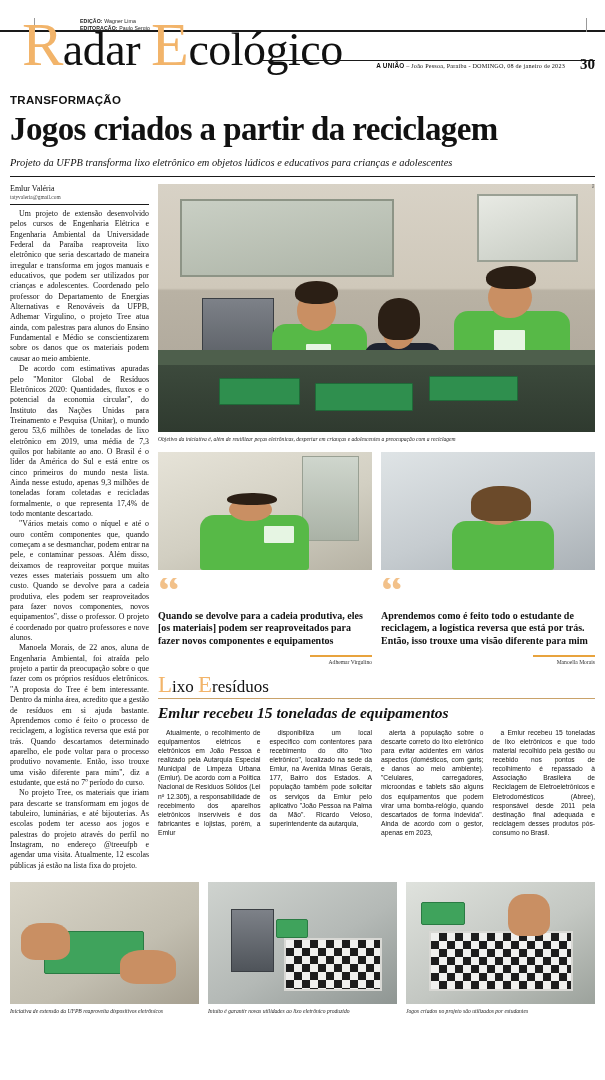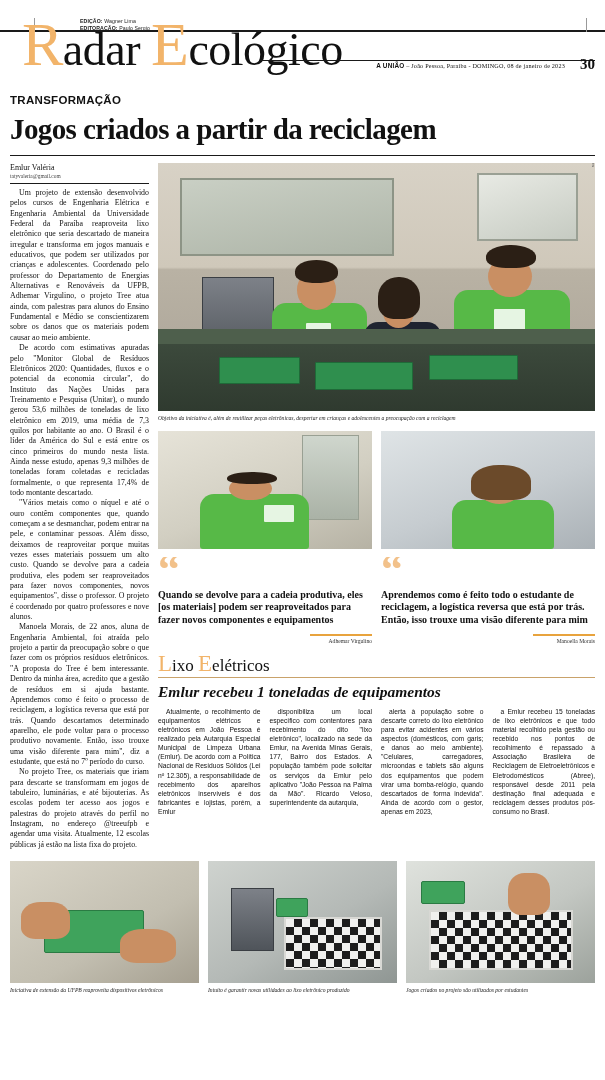--- a/index.html
+++ b/index.html
@@ -118,7 +118,7 @@
   .headline {
     font-family: "Liberation Serif", serif;
     font-weight: bold;
-    font-size: 29px;
+    font-size: 33px;
     line-height: 38px;
     letter-spacing: -0.6px;
     margin-top: 4px;

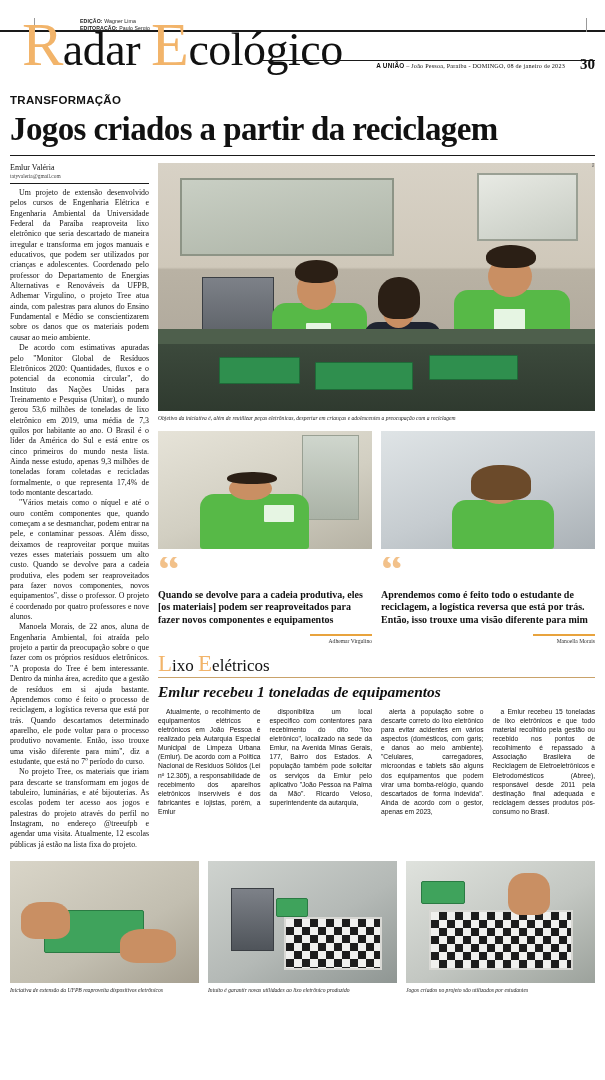--- a/index.html
+++ b/index.html
@@ -461,6 +461,7 @@
 
   <div class="kicker">TRANSFORMAÇÃO</div>
   <div class="headline">Jogos criados a partir da reciclagem</div>
+  <div class="subhead">Projeto da UFPB transforma lixo eletrônico em objetos lúdicos e educativos para crianças e adolescentes</div>
   <div class="hr-thin"></div>
 
   <div class="body-area">

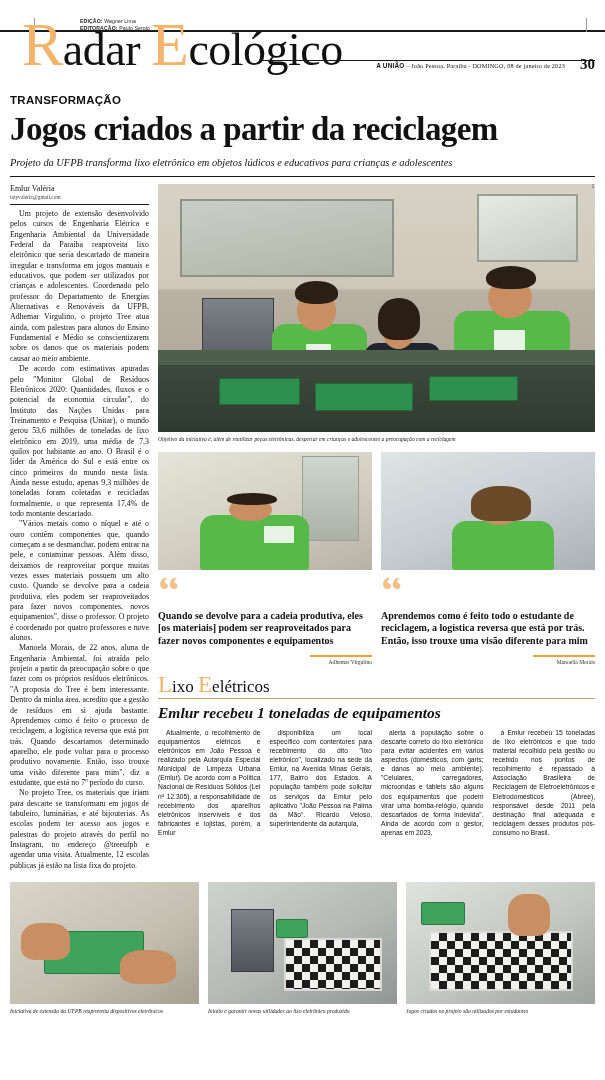--- a/index.html
+++ b/index.html
@@ -558,7 +558,7 @@
 
       <div class="sec-wrap">
         <div class="sec-title">
-          <span class="cap">L</span><span>ixo </span><span class="cap">E</span><span>elétricos</span>
+          <span class="cap">L</span><span>ixo </span><span class="cap">E</span><span>resíduos</span>
         </div>
         <div class="sec-rule"></div>
         <div class="sec-head">Emlur recebeu 1 toneladas de equipamentos</div>

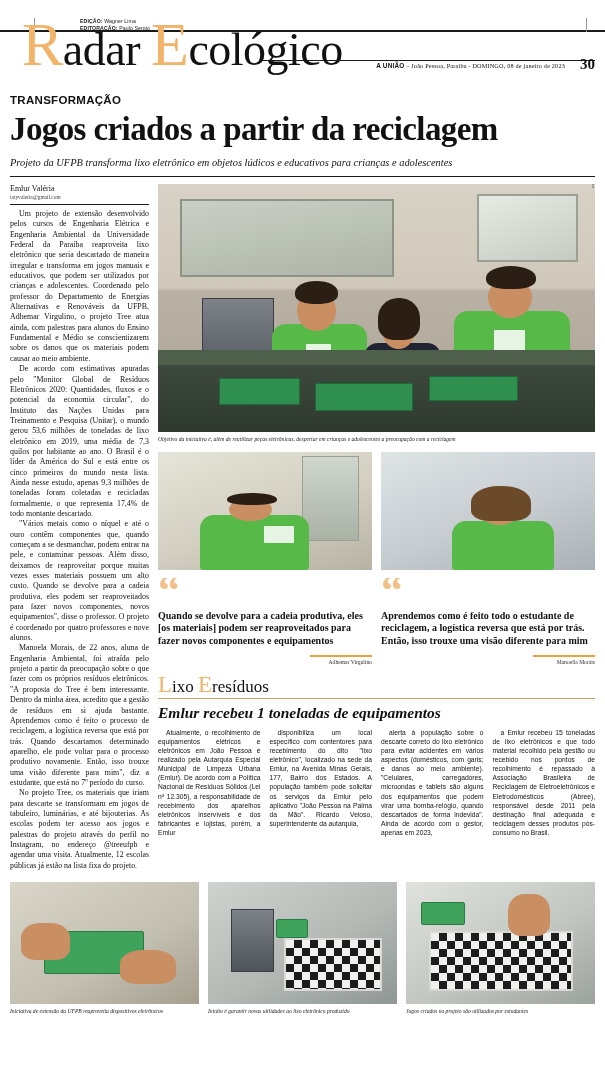--- a/index.html
+++ b/index.html
@@ -561,7 +561,7 @@
           <span class="cap">L</span><span>ixo </span><span class="cap">E</span><span>resíduos</span>
         </div>
         <div class="sec-rule"></div>
-        <div class="sec-head">Emlur recebeu 1 toneladas de equipamentos</div>
+        <div class="sec-head">Emlur recebeu 15 toneladas de equipamentos</div>
         <div class="sec-cols">
           <div class="sc">
             <p>Atualmente, o recolhimento de equipamentos elétricos e eletrônicos em João Pessoa é realizado pela Autarquia Especial Municipal de Limpeza Urbana (Emlur). De acordo com a Política Nacional de Resíduos Sólidos (Lei nº 12.305), a responsabilidade de recebimento dos aparelhos eletrônicos inservíveis é dos fabricantes e lojistas, porém, a Emlur</p>

